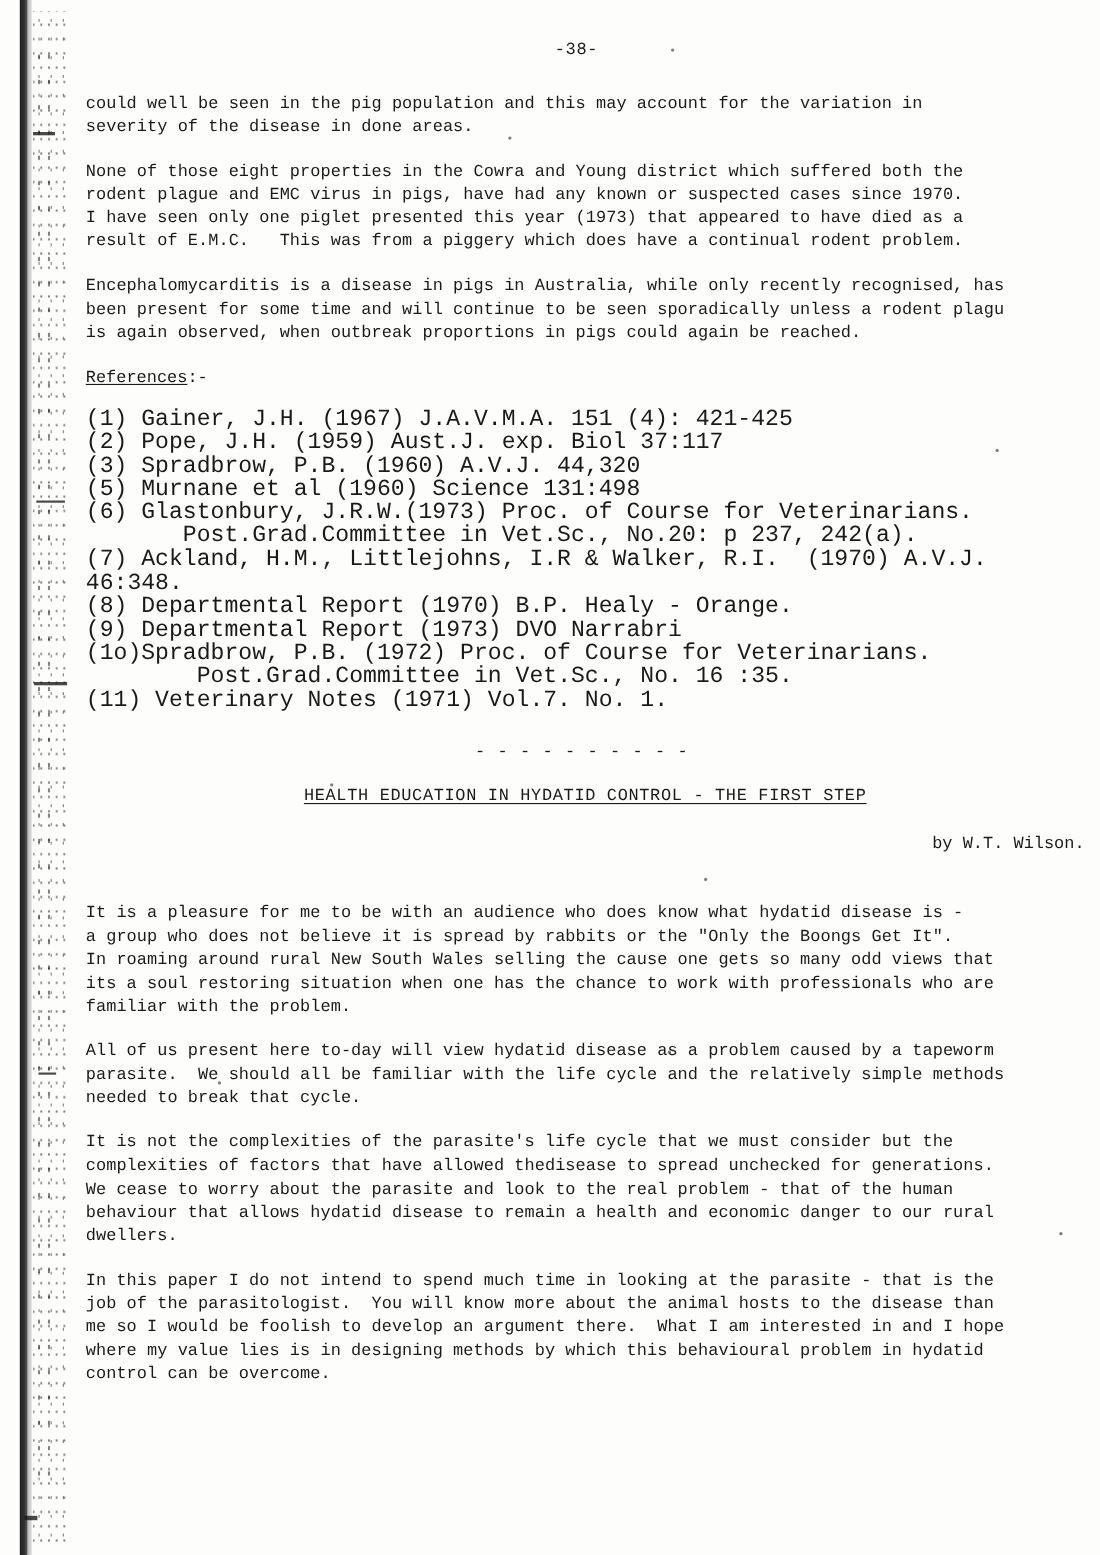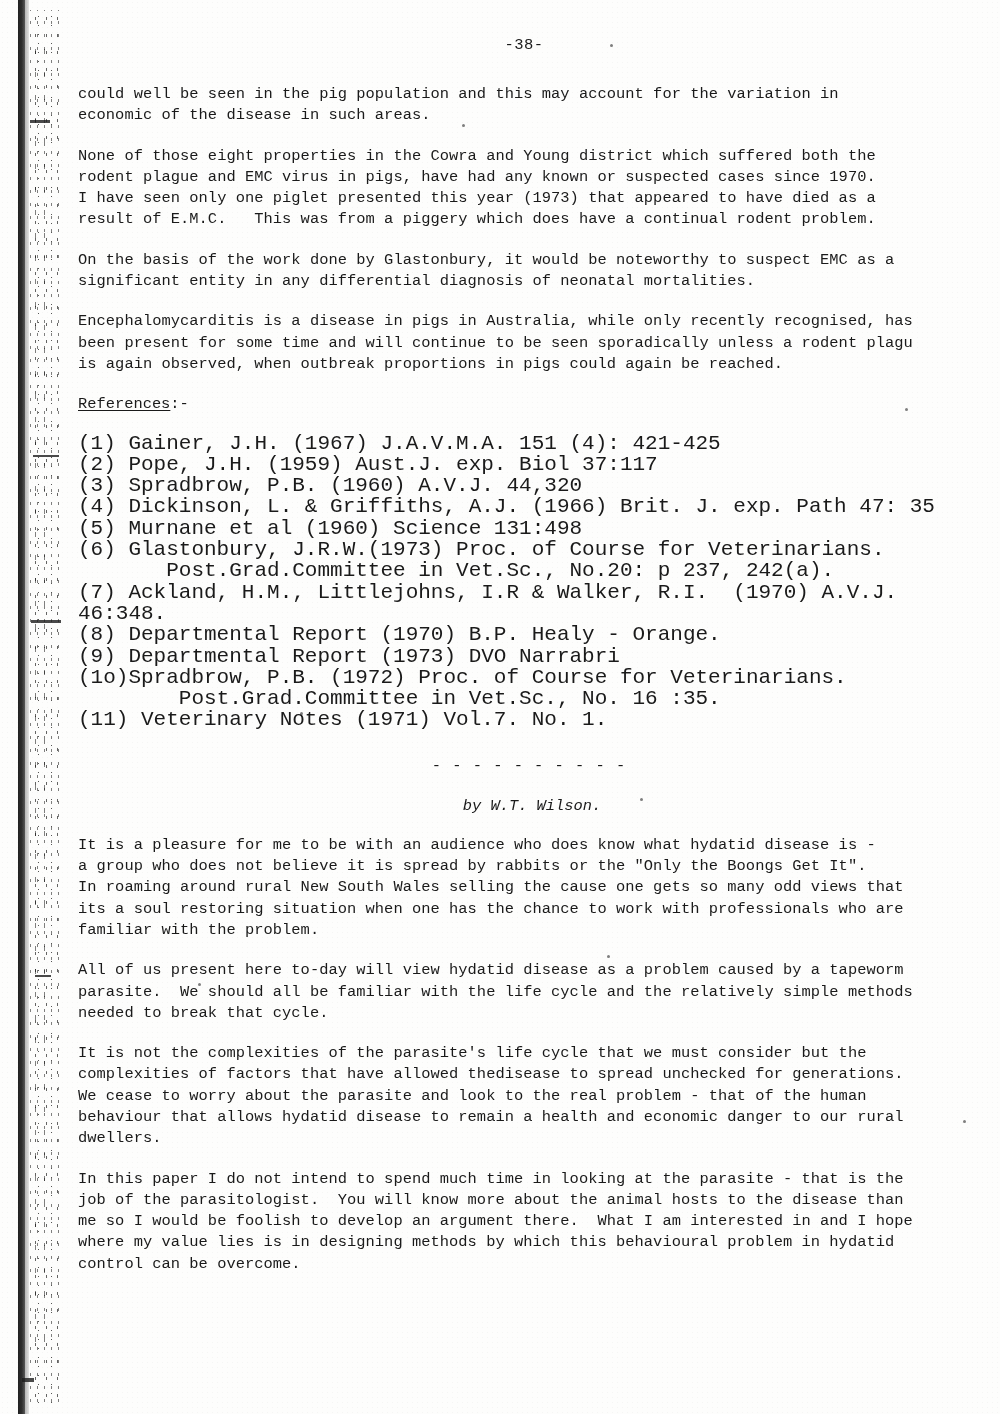--- a/index.html
+++ b/index.html
@@ -190,7 +190,7 @@
     <div class="folio">-38-</div>
 
     <p class="para">could well be seen in the pig population and this may account for the variation in
-economic of the disease in such areas.</p>
+severity of the disease in done areas.</p>
     <p class="para">None of those eight properties in the Cowra and Young district which suffered both the
 rodent plague and EMC virus in pigs, have had any known or suspected cases since 1970.
 I have seen only one piglet presented this year (1973) that appeared to have died as a

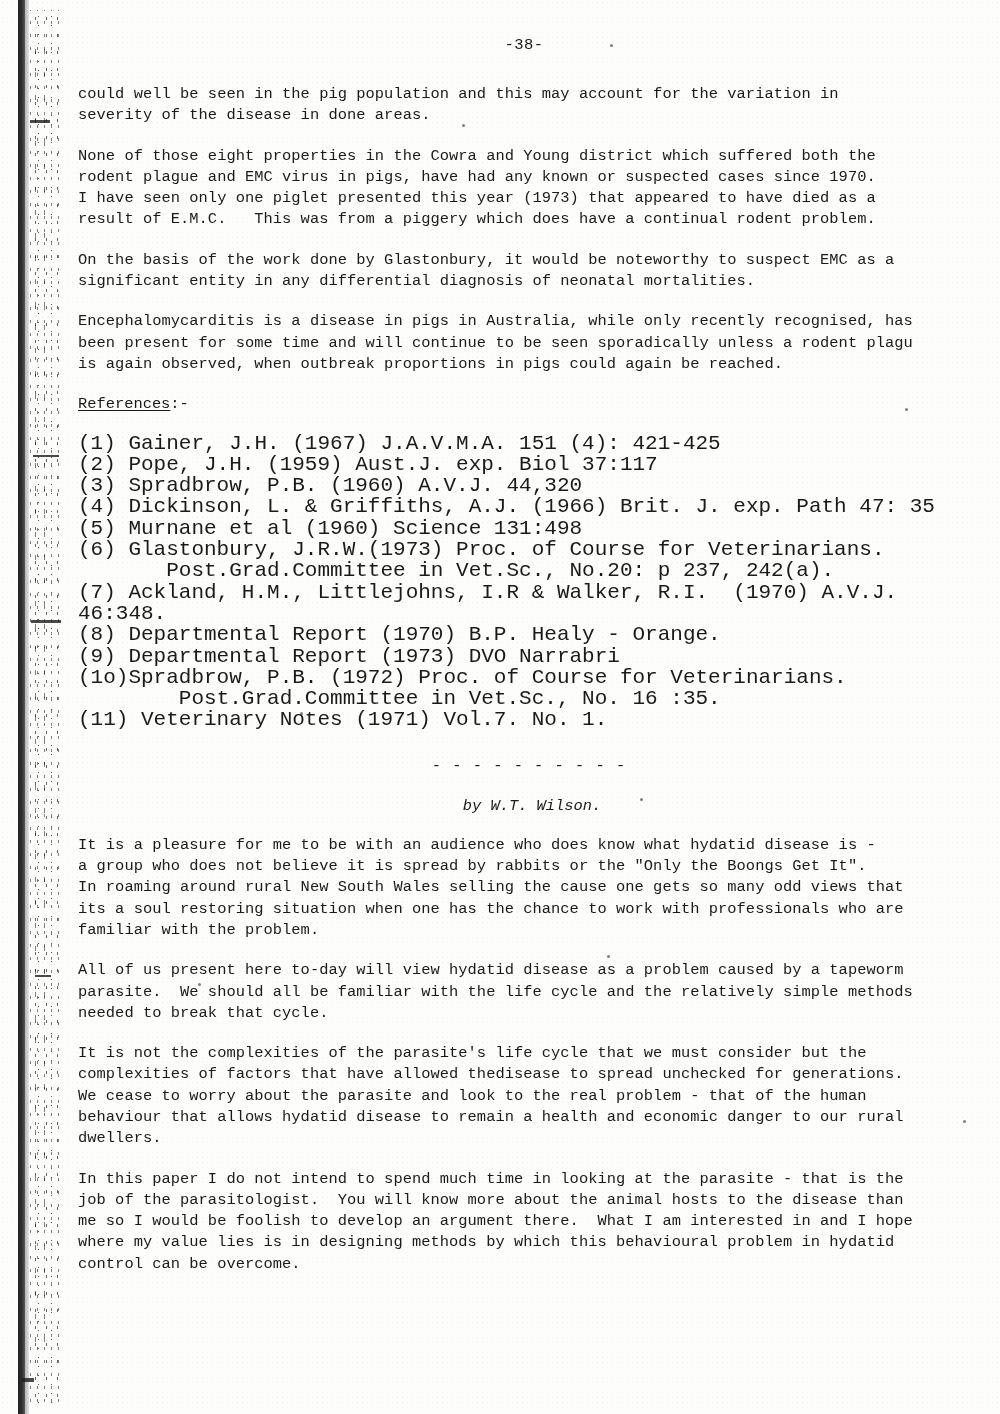--- a/index.html
+++ b/index.html
@@ -195,8 +195,6 @@
 rodent plague and EMC virus in pigs, have had any known or suspected cases since 1970.
 I have seen only one piglet presented this year (1973) that appeared to have died as a
 result of E.M.C.   This was from a piggery which does have a continual rodent problem.</p>
-    <p class="para">On the basis of the work done by Glastonbury, it would be noteworthy to suspect EMC as a
-significant entity in any differential diagnosis of neonatal mortalities.</p>
     <p class="para">Encephalomycarditis is a disease in pigs in Australia, while only recently recognised, has
 been present for some time and will continue to be seen sporadically unless a rodent plagu
 is again observed, when outbreak proportions in pigs could again be reached.</p>

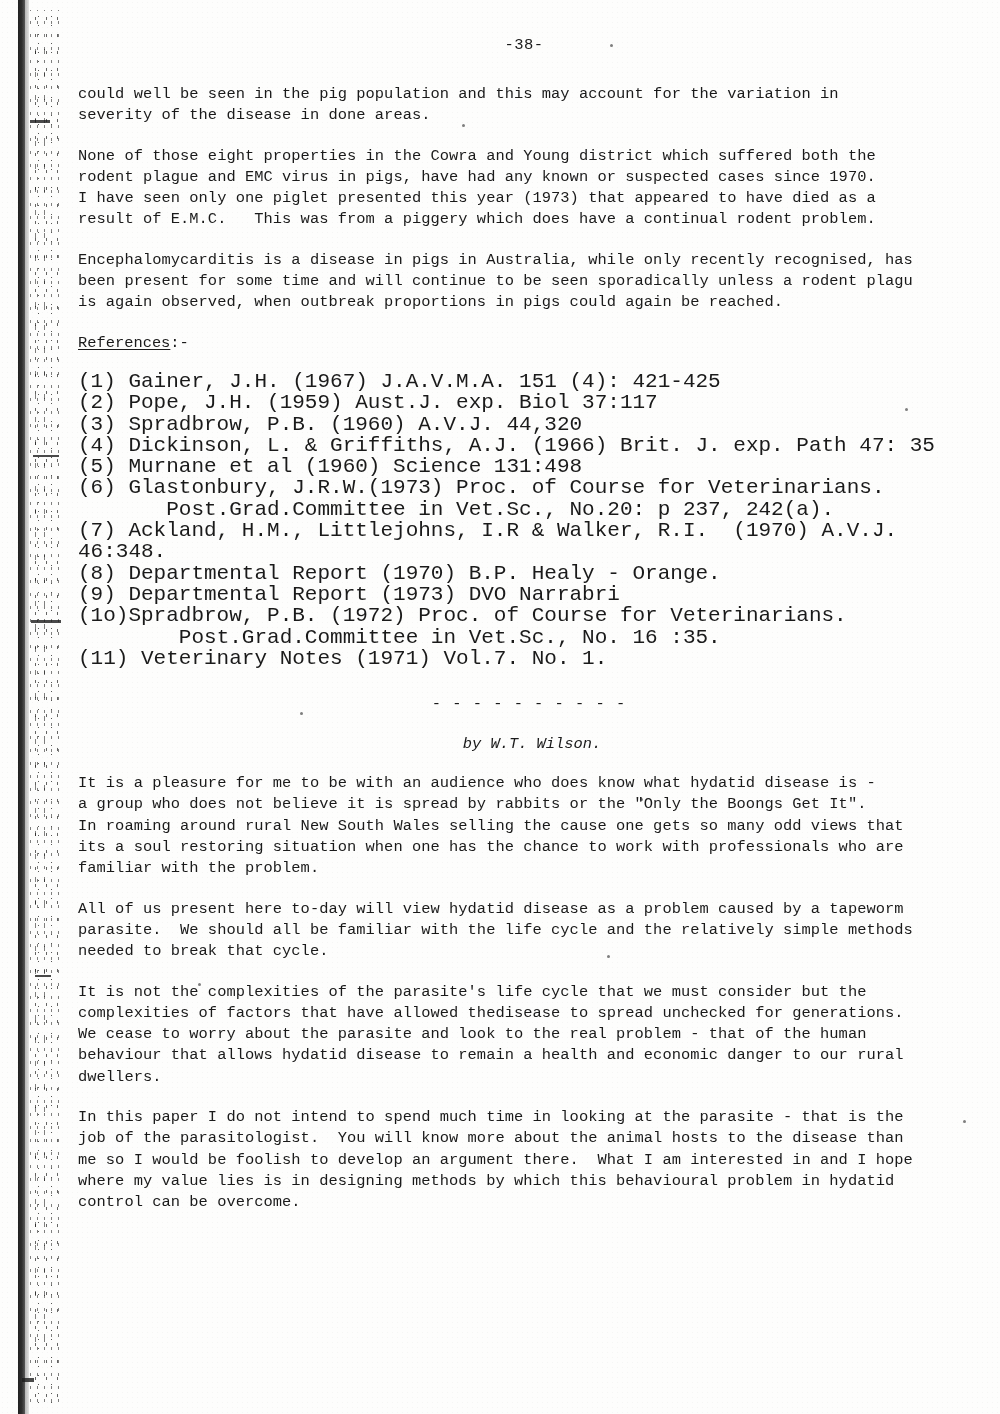--- a/index.html
+++ b/index.html
@@ -205,7 +205,6 @@
       <li>(1) Gainer, J.H. (1967) J.A.V.M.A. 151 (4): 421-425</li>
       <li>(2) Pope, J.H. (1959) Aust.J. exp. Biol 37:117</li>
       <li>(3) Spradbrow, P.B. (1960) A.V.J. 44,320</li>
-      <li>(4) Dickinson, L. &amp; Griffiths, A.J. (1966) Brit. J. exp. Path 47: 35</li>
       <li>(5) Murnane et al (1960) Science 131:498</li>
       <li>(6) Glastonbury, J.R.W.(1973) Proc. of Course for Veterinarians.
        Post.Grad.Committee in Vet.Sc., No.20: p 237, 242(a).</li>

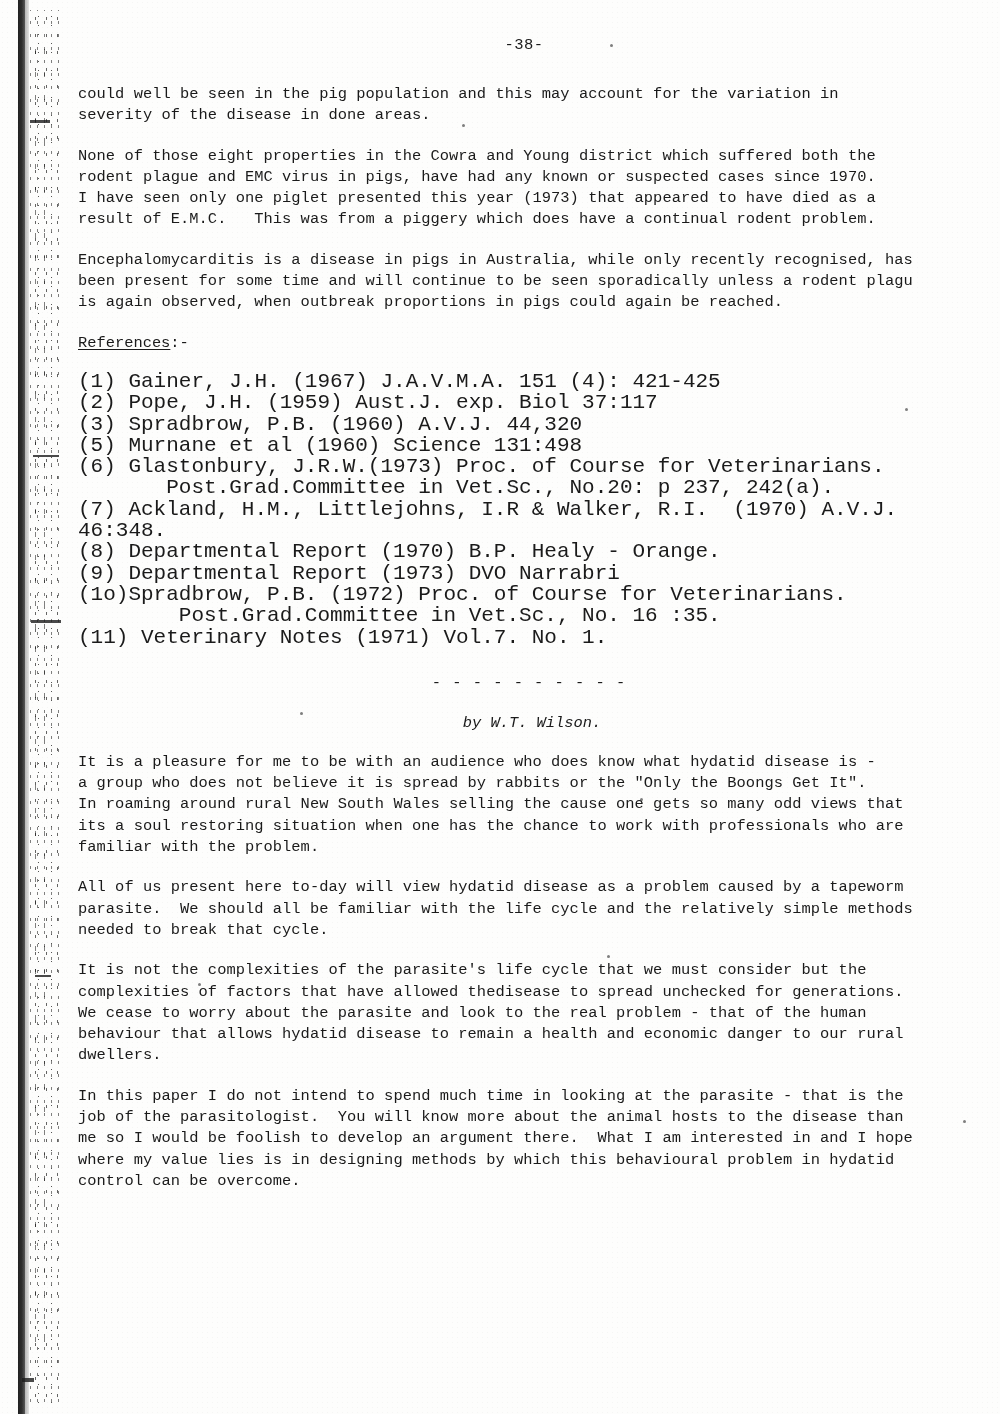--- a/index.html
+++ b/index.html
@@ -218,6 +218,7 @@
 
     <div class="separator">- - - - - - - - - -</div>
 
+    <div class="section-title"><span class="u">HEALTH EDUCATION IN HYDATID CONTROL - THE FIRST STEP</span></div>
 
     <div class="byline">by W.T. Wilson.</div>
 

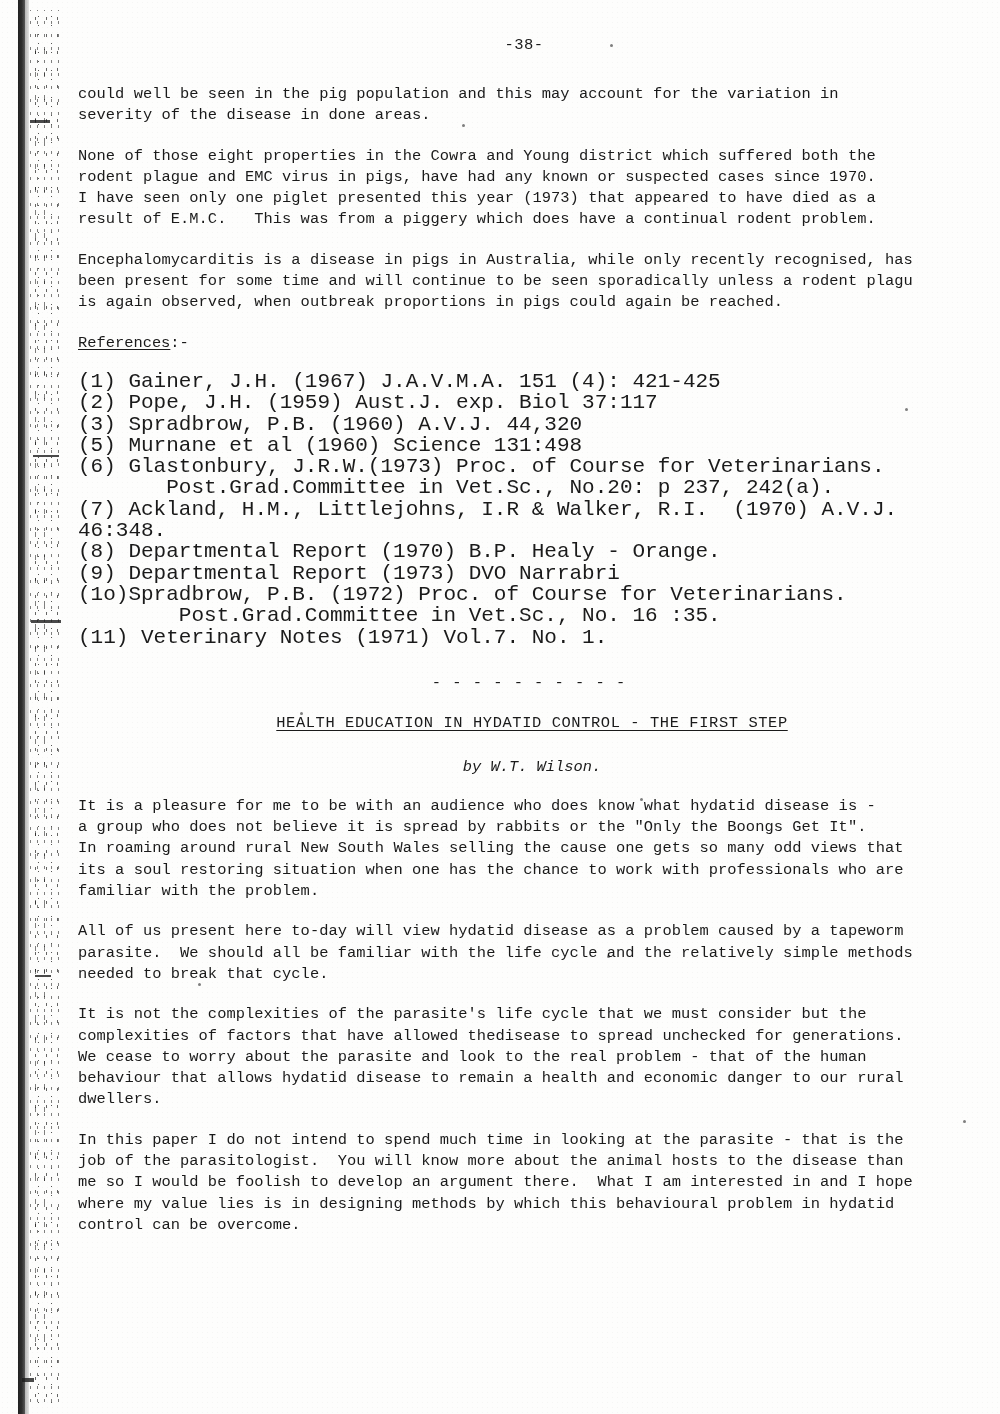--- a/index.html
+++ b/index.html
@@ -136,11 +136,10 @@
   }
 
   .byline {
-    text-align: center;
-    font-size: 15.4px;
-    margin: 0 0 20px 0;
+    text-align: right;
+    font-size: 15.4px;
+    margin: 0 0 44px 0;
     padding-right: 4px;
-    font-style: italic;
   }
 
   

